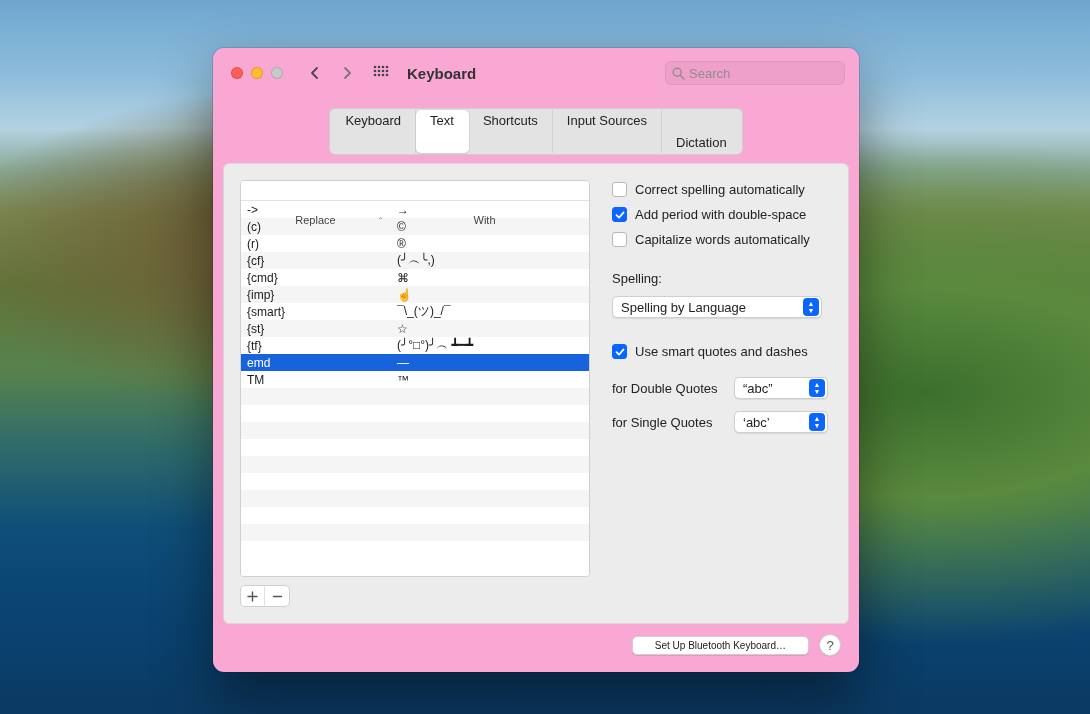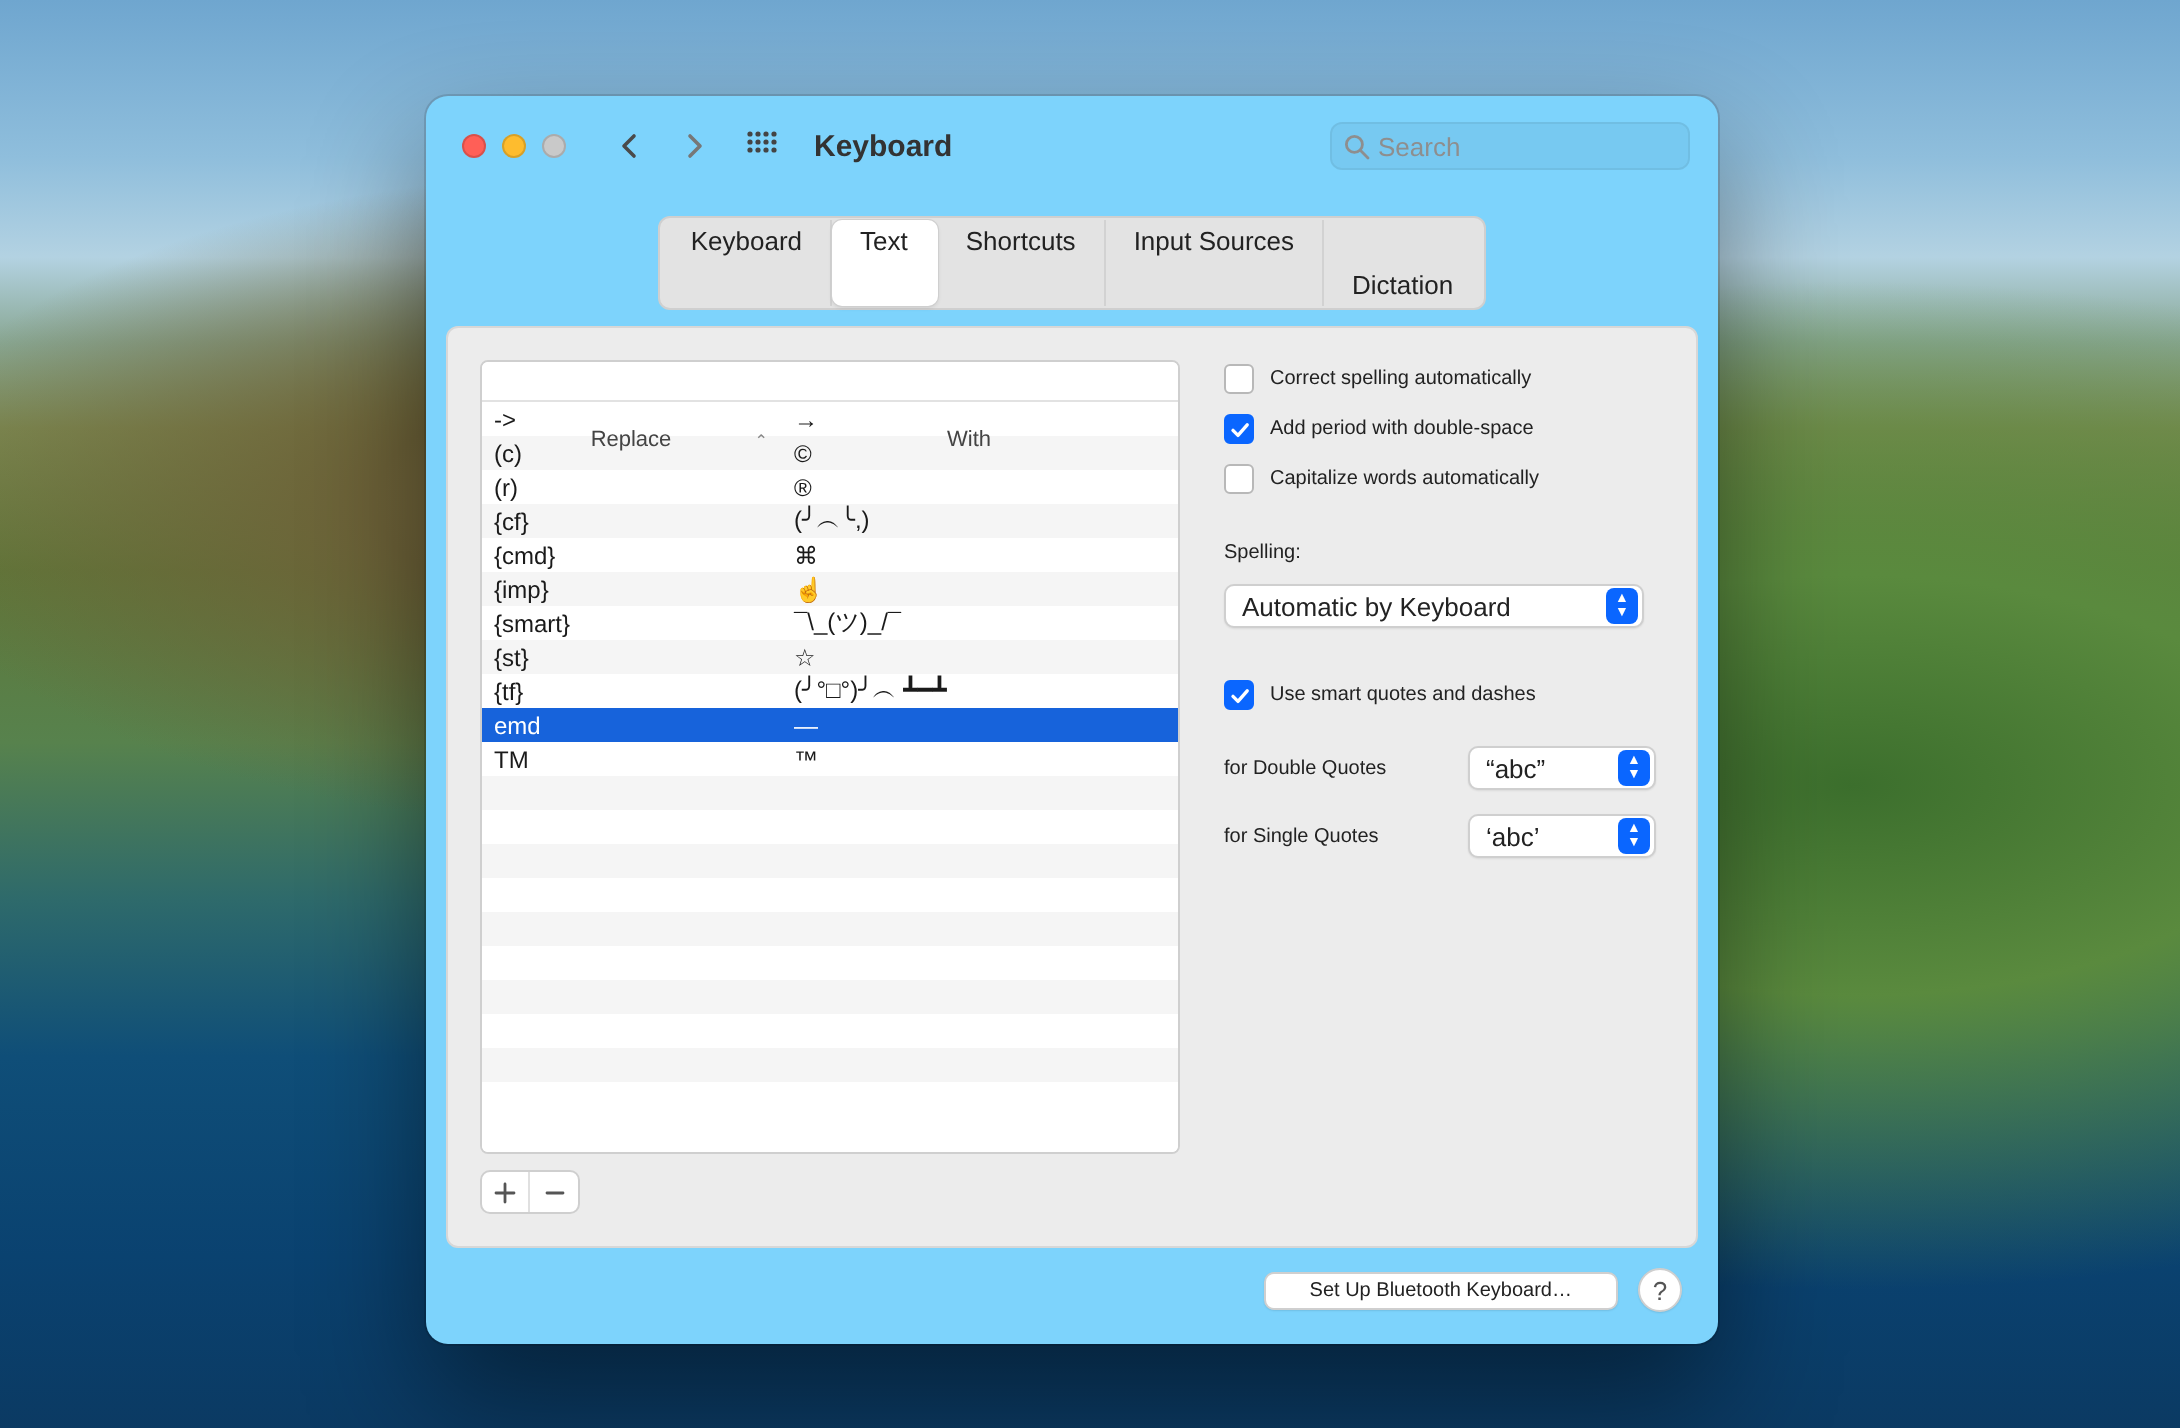--- a/index.html
+++ b/index.html
@@ -16,7 +16,7 @@
     position: absolute;
     left: 213px; top: 48px;
     width: 646px; height: 624px;
-    background: #7dd3fc;
+    background: #f9a8d4;
     border-radius: 11px;
     box-shadow: 0 28px 60px rgba(0,0,0,0.45), 0 0 0 1px rgba(0,0,0,0.12);
     display: flex; flex-direction: column;

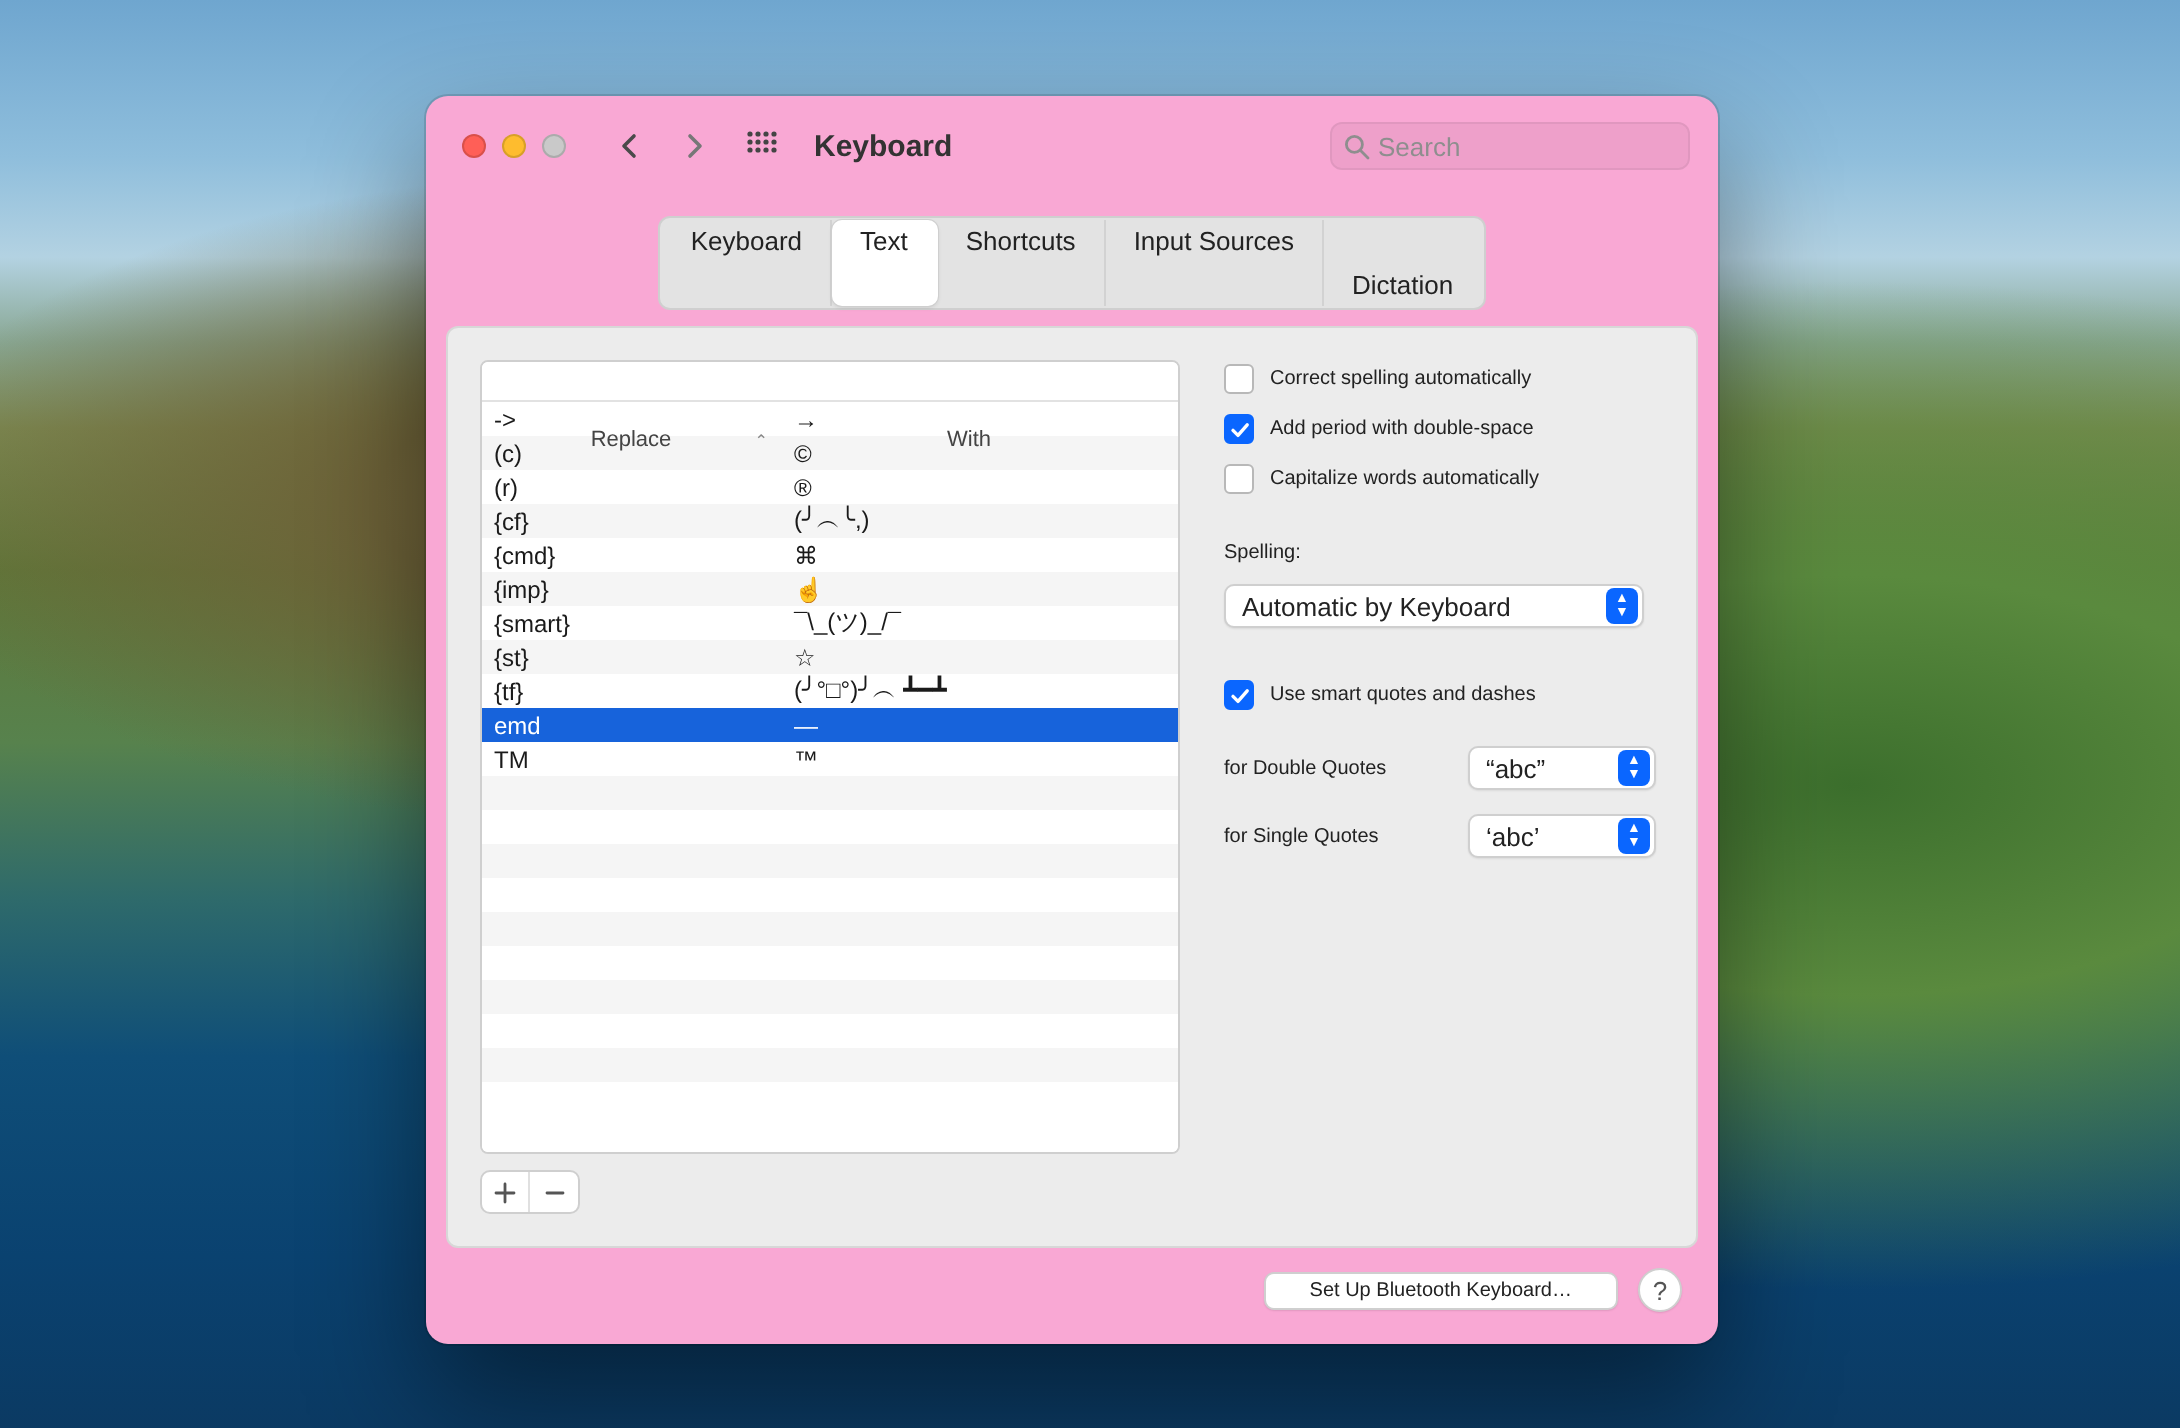--- a/index.html
+++ b/index.html
@@ -145,7 +145,7 @@
     font-size:11px; color:#fff;
   }
   .chk.checked { background:#0a66ff; border-color:#0a66ff; }
-  .label { font-size:10px; color:#222; }
+  .label { font-size:13px; color:#222; }
 
   .section-label { margin-top:14px; margin-bottom:6px; }
   .popup {

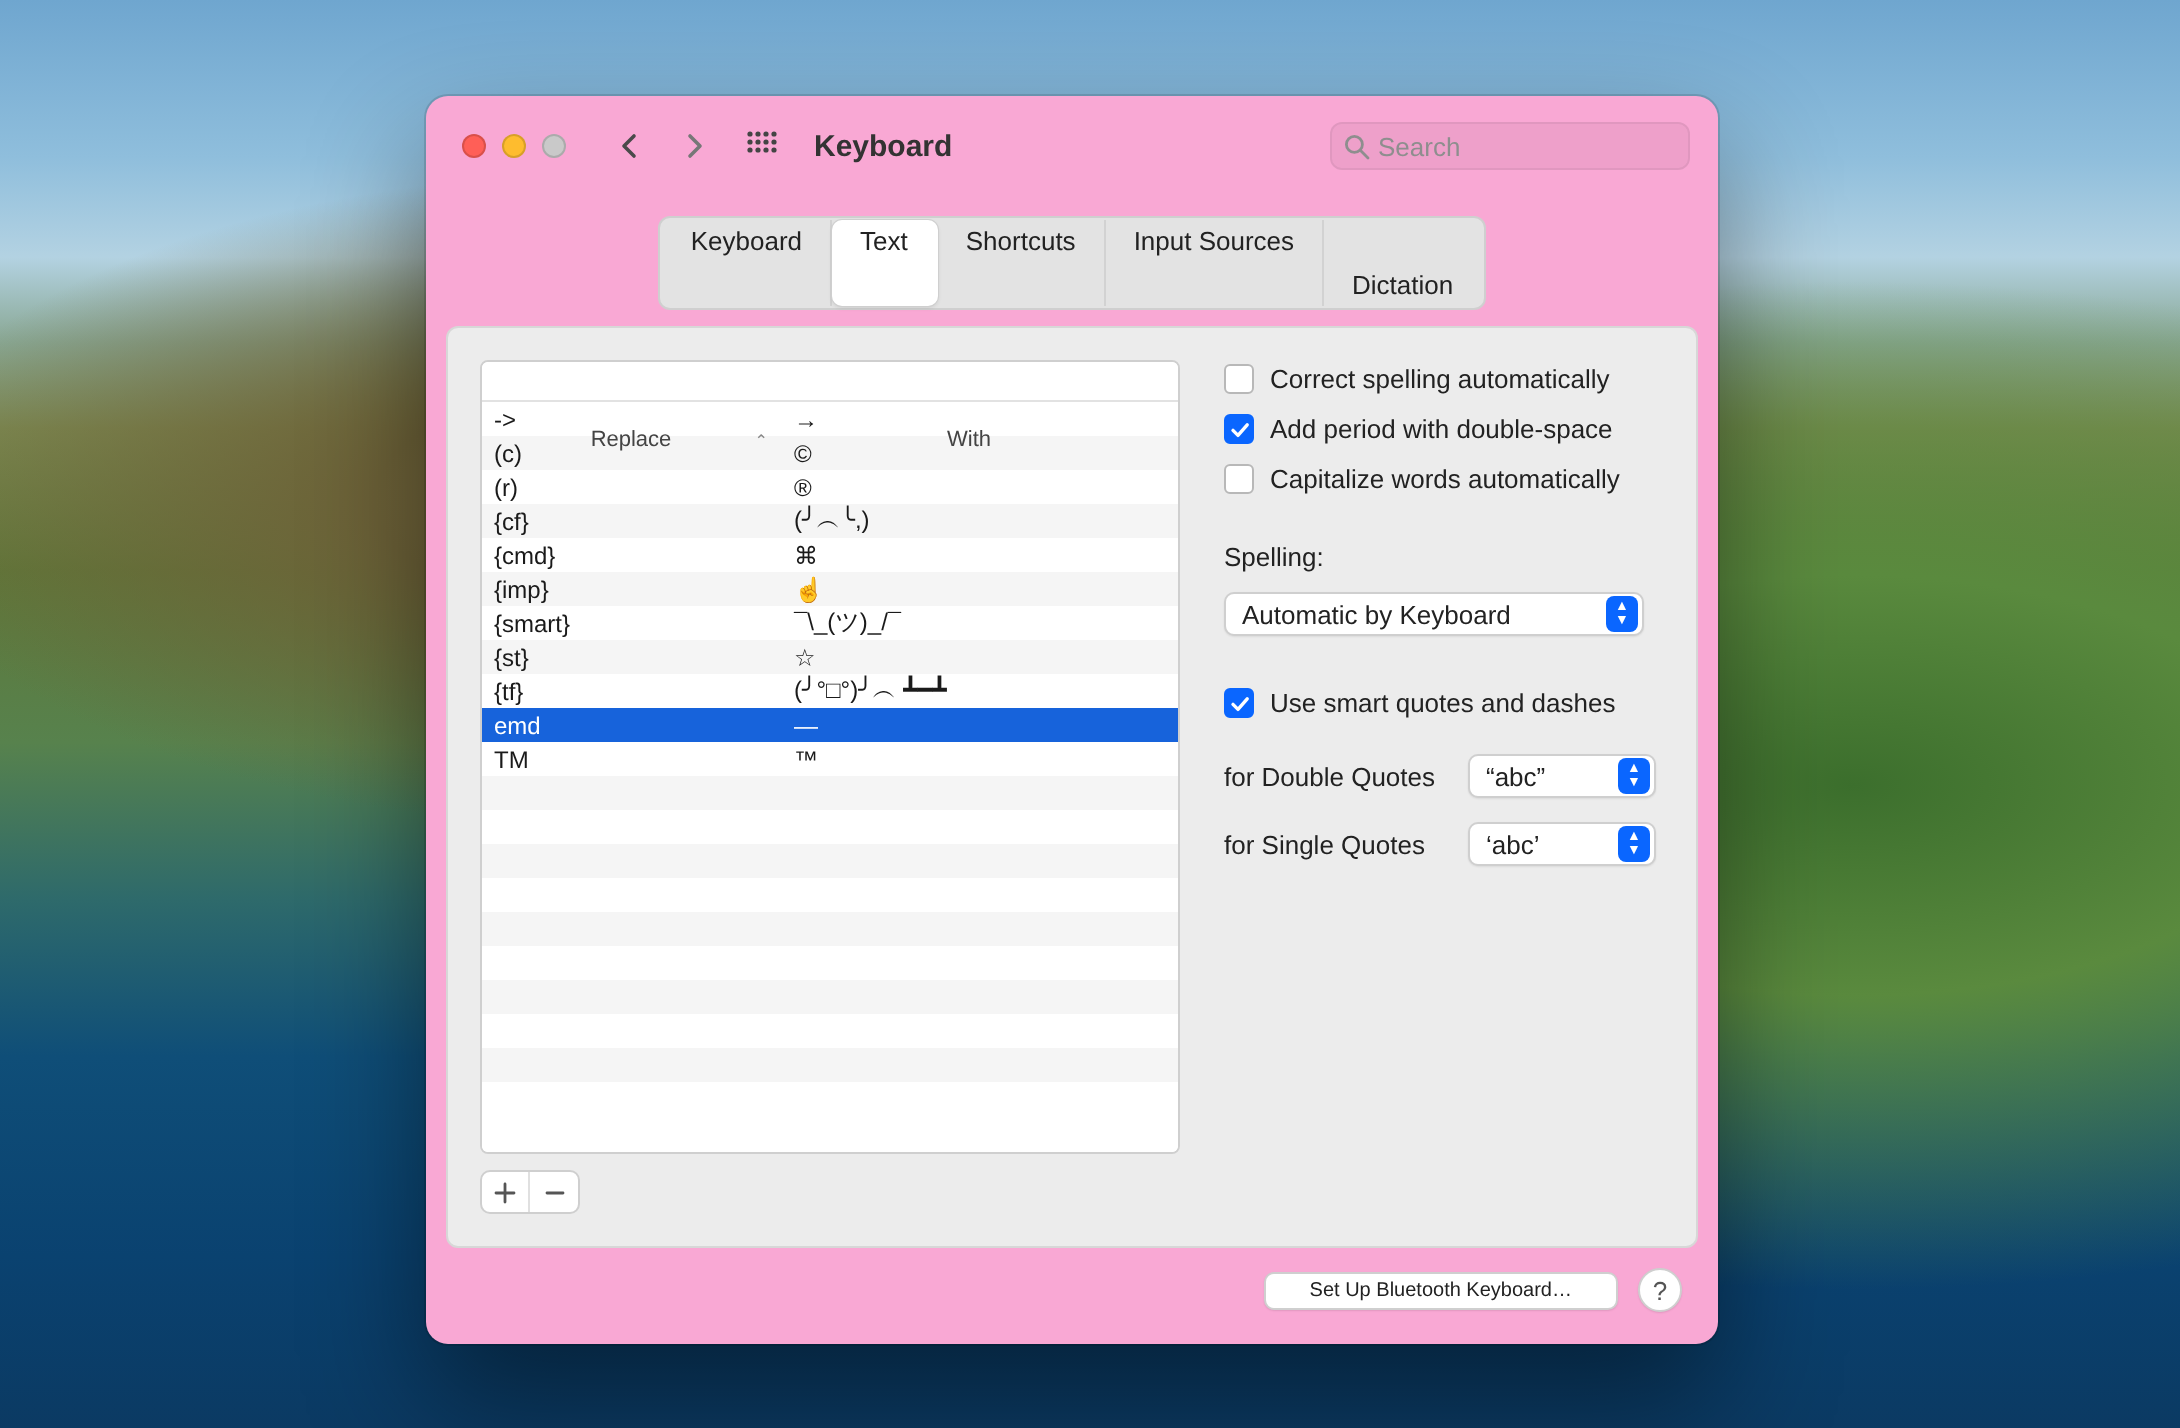--- a/index.html
+++ b/index.html
@@ -355,7 +355,7 @@
 
         <div class="label section-label">Spelling:</div>
         <div class="popup">
-          <span class="cap">Automatic by Keyboard</span>
+          <span class="cap">Spelling by Language</span>
           <span class="stepper">
             <span>▲</span>
               <span>▼</span>

